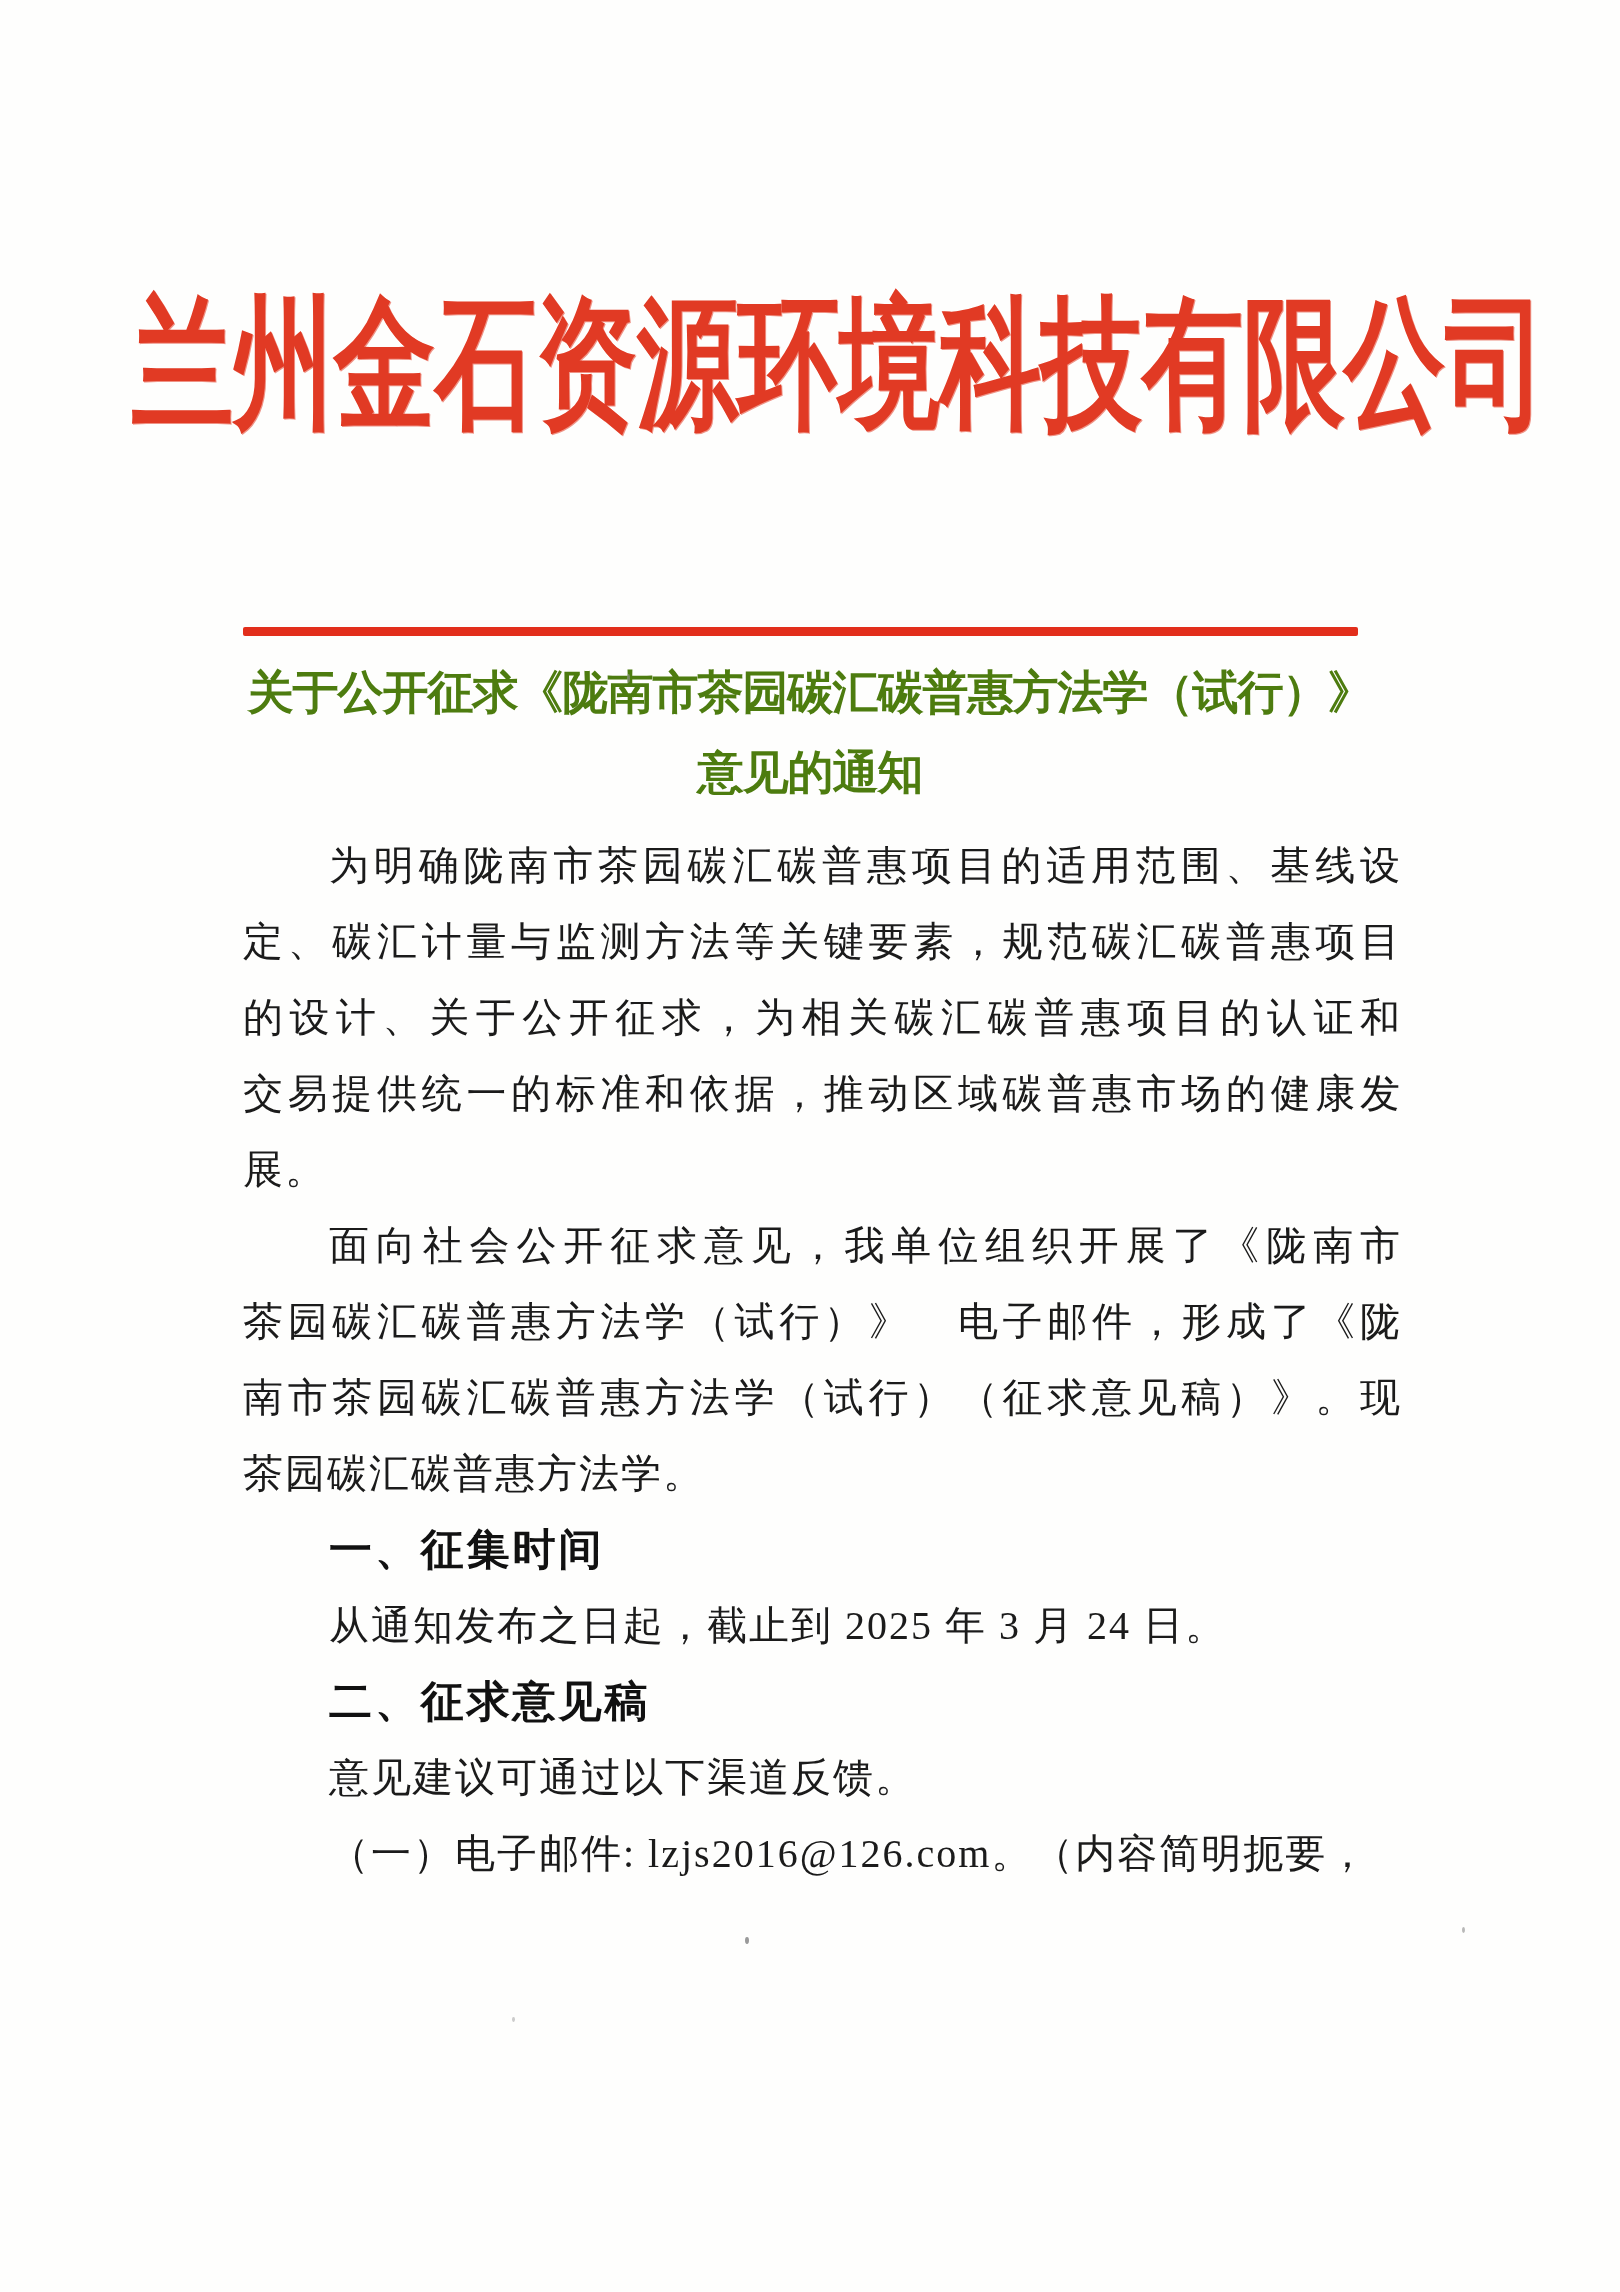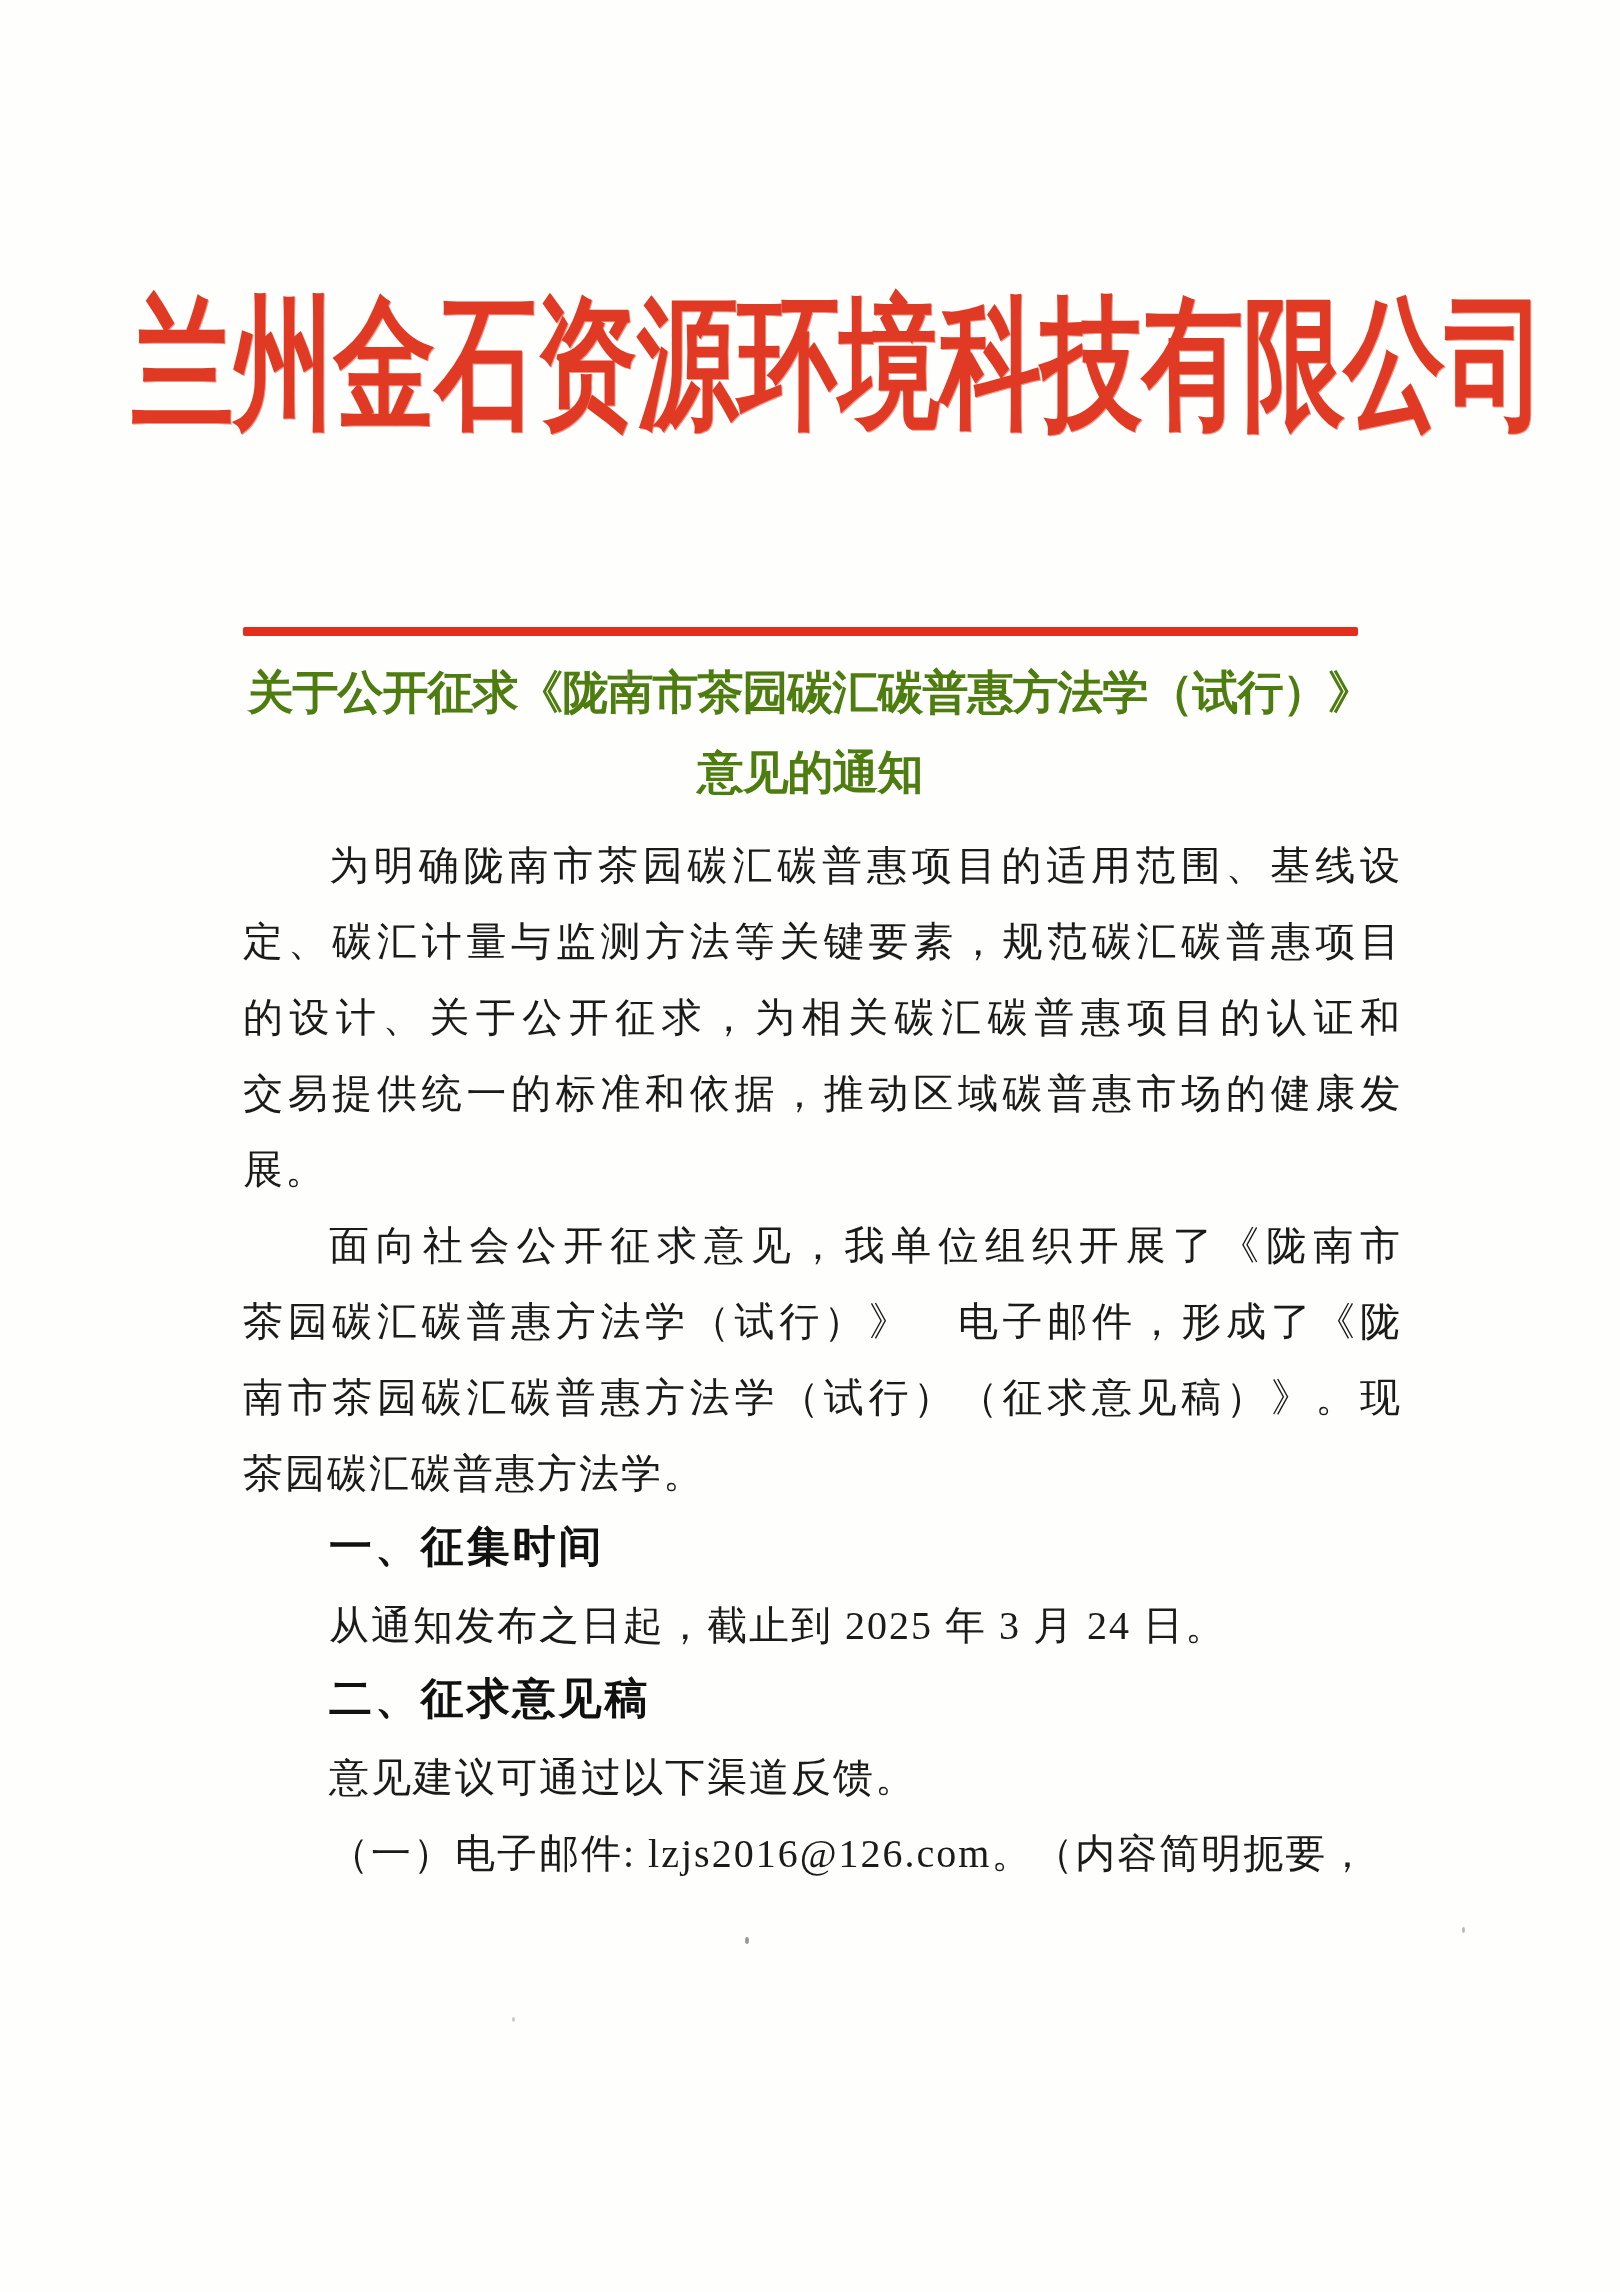--- a/index.html
+++ b/index.html
@@ -98,7 +98,7 @@
     text-indent: 86px;
   }
   .line.heading {
-    font-family: Liberation Mono, monospace;
+    font-family: Liberation Serif, serif;
     font-weight: 700;
     font-size: 43px;
     letter-spacing: 2.9px;

